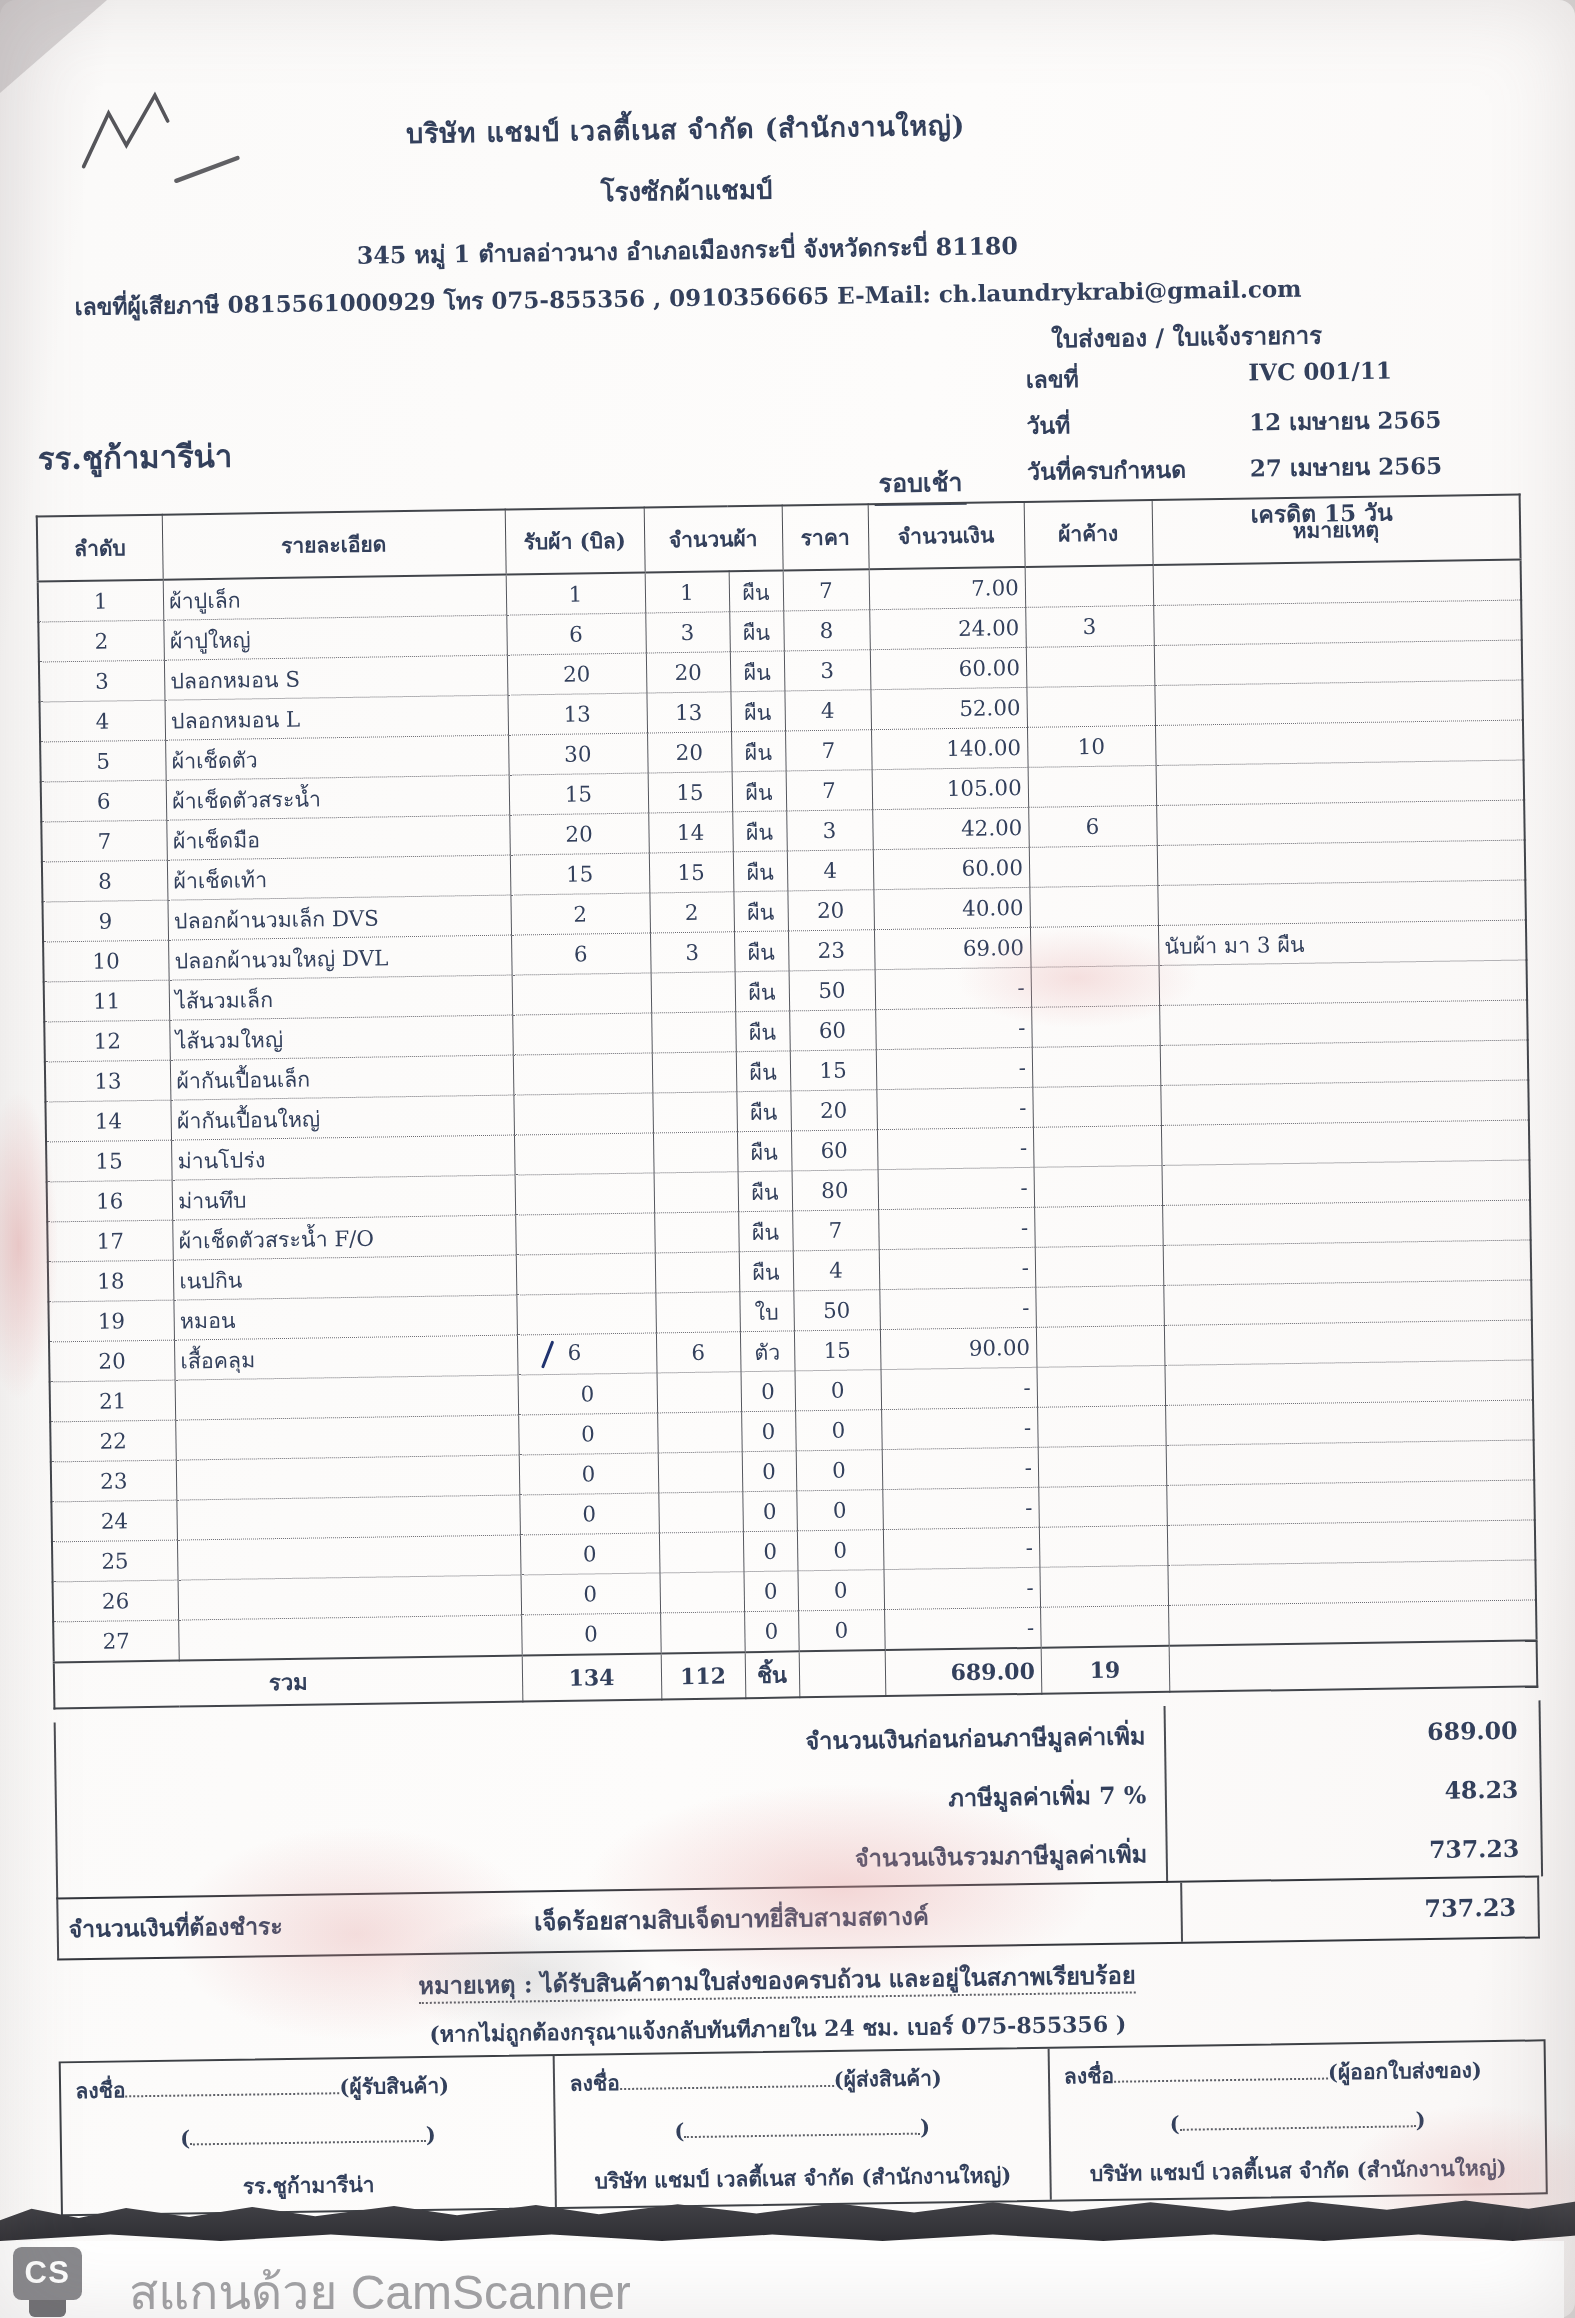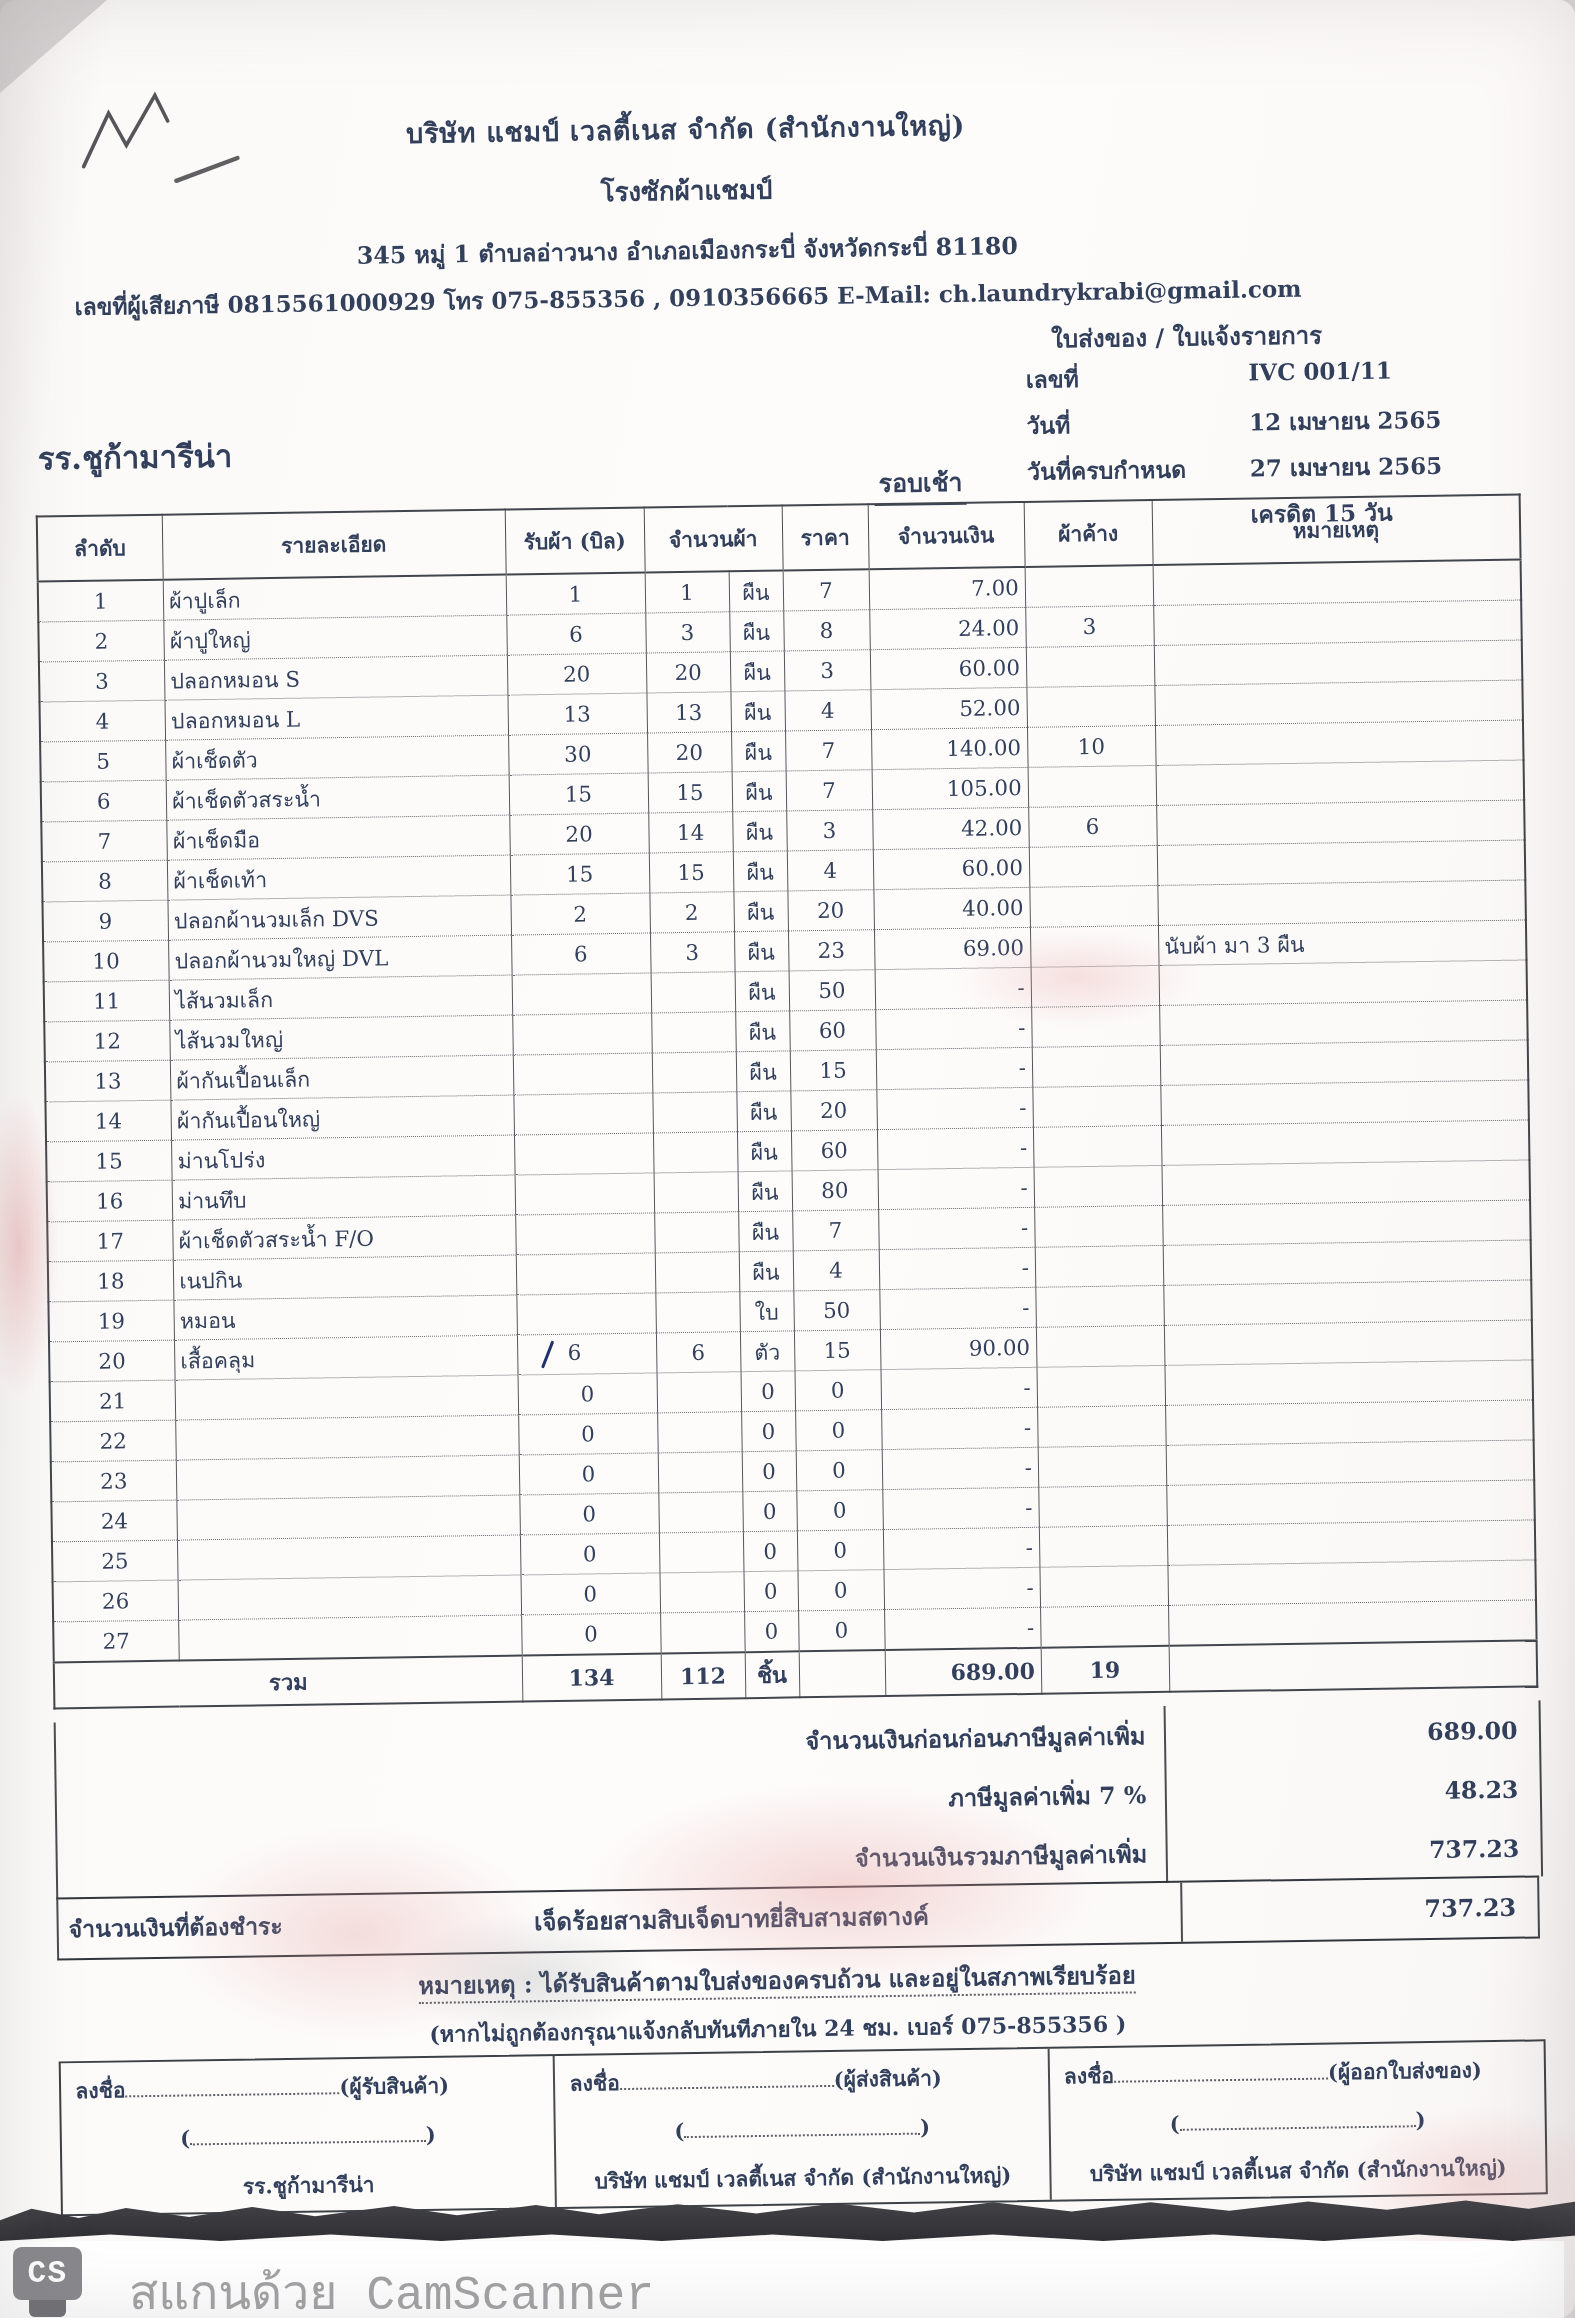--- a/index.html
+++ b/index.html
@@ -69,7 +69,7 @@
 
   
   .torn{position:absolute;left:0;top:2195px;width:1576px;height:46px;background:linear-gradient(#45454a,#2e2e33);clip-path:polygon(0 55%,2% 30%,5% 50%,8% 28%,12% 48%,16% 26%,20% 46%,25% 24%,29% 44%,34% 22%,38% 42%,43% 20%,48% 40%,53% 18%,58% 38%,63% 16%,68% 36%,73% 16%,78% 34%,83% 14%,88% 32%,93% 12%,97% 30%,100% 14%,100% 88%,96% 100%,90% 86%,84% 100%,77% 86%,70% 100%,63% 86%,56% 100%,49% 86%,42% 100%,35% 86%,28% 100%,21% 86%,14% 100%,7% 86%,0 100%);}
-  .footer{position:absolute;left:0;top:2241px;width:1564px;height:78px;background:#ffffff;font-family:Liberation Mono, monospace;}
+  .footer{position:absolute;left:0;top:2241px;width:1564px;height:78px;background:#ffffff;font-family:Liberation Sans, sans-serif;}
   .cs-logo{position:absolute;left:13px;top:5.7px;width:69px;height:53px;background:#88888c;border-radius:8.6px;color:#fff;display:flex;align-items:center;justify-content:center;font-size:31px;font-weight:bold;letter-spacing:1.4px;}
   .cs-tab{position:absolute;left:28.5px;top:59px;width:37px;height:17px;background:#707074;border-radius:0 0 5.7px 5.7px;}
   .footer-text{position:absolute;left:97px;top:13px;font-size:48px;color:#a2a2a5;margin-left:32px;}

